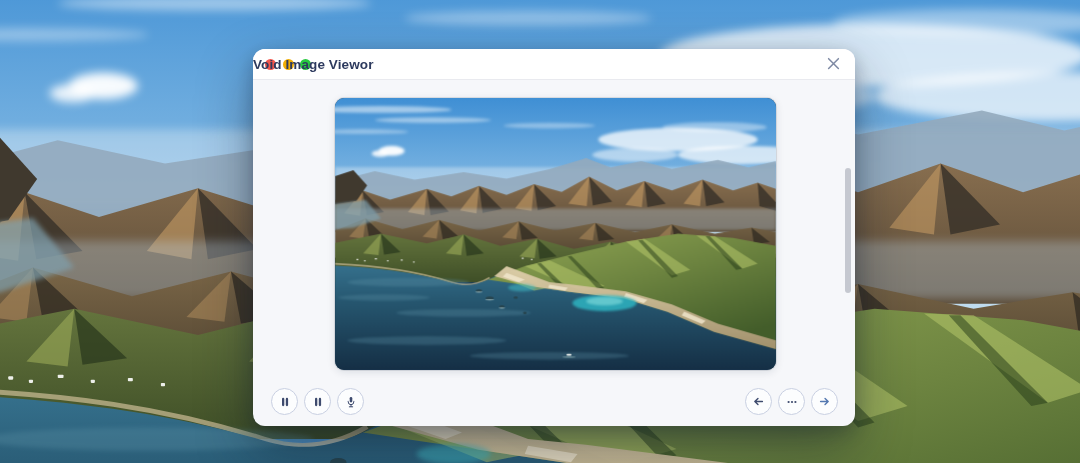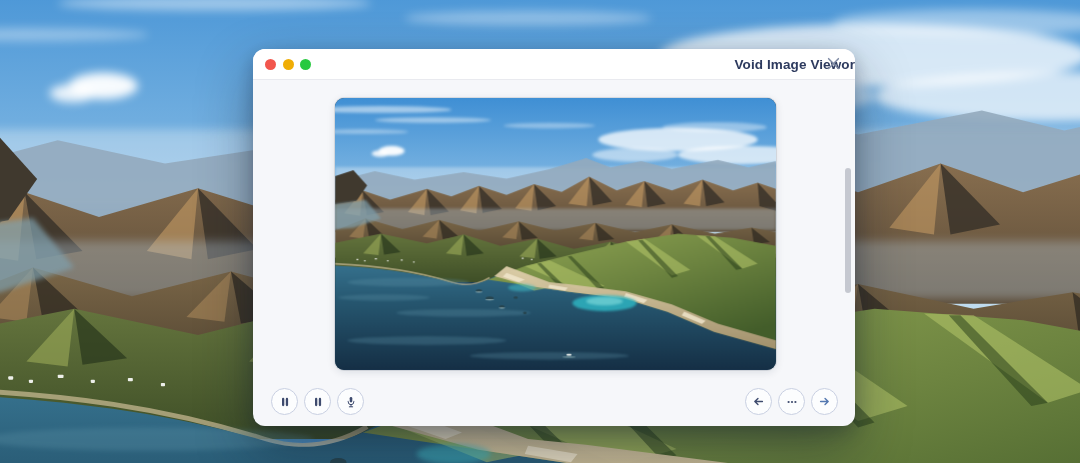--- a/index.html
+++ b/index.html
@@ -21,7 +21,7 @@
   .traffic { display:flex; gap:6.5px; margin-left:12px; }
   .tl { width:11px; height:11px; border-radius:50%; cursor:default; }
   .win-title {
-    position:absolute; left:0; right:0; text-align:right;
+    position:absolute; left:0; right:0; text-align:left;
     font-size:13.5px; font-weight:700; color:#2d3a5e; letter-spacing:.1px;
   }
   .close-btn {

